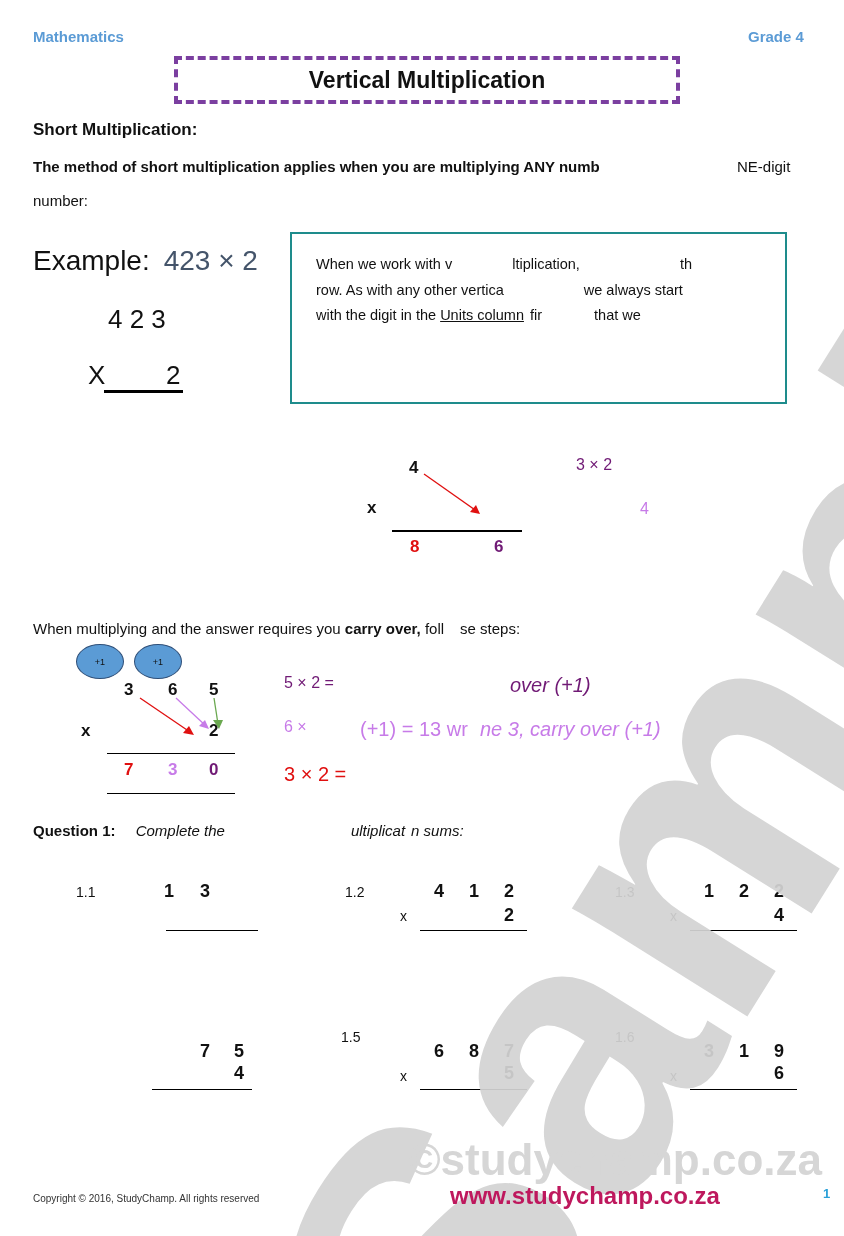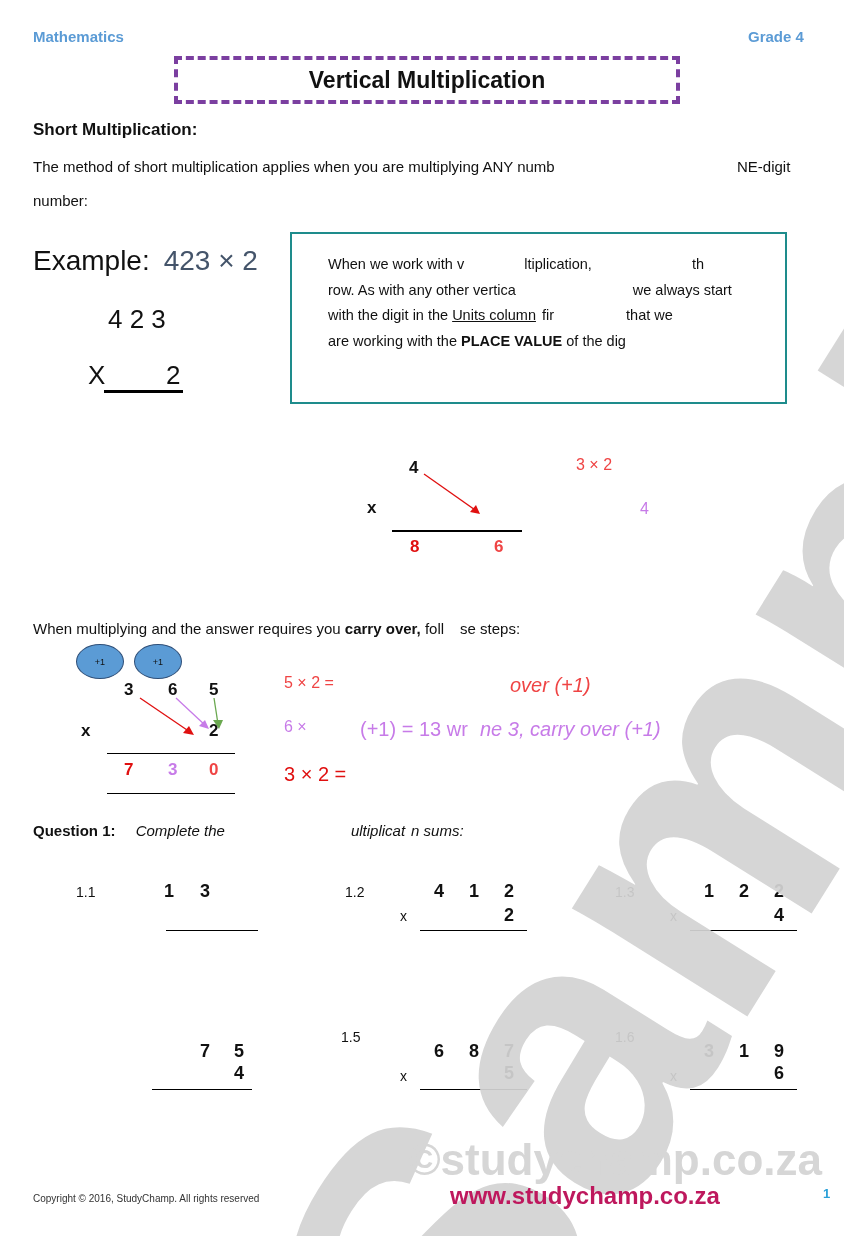--- a/index.html
+++ b/index.html
@@ -35,7 +35,7 @@
 <div class="abs title-box">Vertical Multiplication</div>
 
 <div class="abs h2">Short Multiplication:</div>
-<div class="abs p" style="left:33px;top:158px;">The method of short multiplication applies when you are multiplying ANY numb</div>
+<div class="abs p" style="left:33px;top:158px;font-weight:bold;">The method of short multiplication applies when you are multiplying ANY numb</div>
 <div class="abs p" style="left:737px;top:158px;">NE-digit</div>
 <div class="abs p" style="left:33px;top:192px;">number:</div>
 

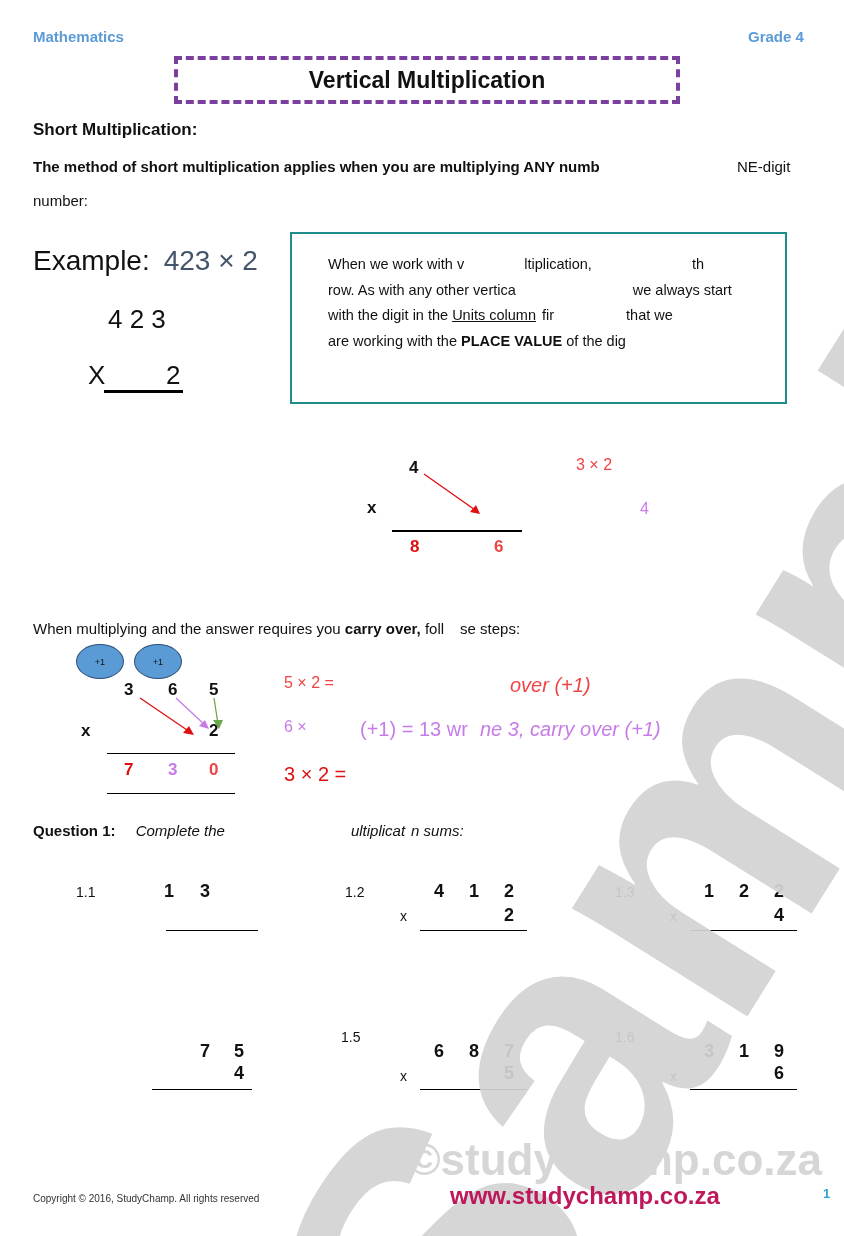--- a/index.html
+++ b/index.html
@@ -12,7 +12,7 @@
   .example { left:33px; top:245px; font-size:28px; }
   .example .expr { color:#44546a; margin-left:14px; }
   .bigsum { font-size:26px; }
-  .box { left:290px; top:232px; width:497px; height:172px; border:2px solid #1e8c8c; box-sizing:border-box; padding:18px 36px; font-size:14.5px; line-height:25.6px; }
+  .box { left:290px; top:232px; width:497px; height:172px; border:2px solid #1e8c8c; box-sizing:border-box; padding:18px 24px; font-size:14.5px; line-height:25.6px; }
   .u { text-decoration:underline; }
   .digit { font-weight:bold; font-size:17px; }
   .line { position:absolute; height:1.5px; background:#000; }

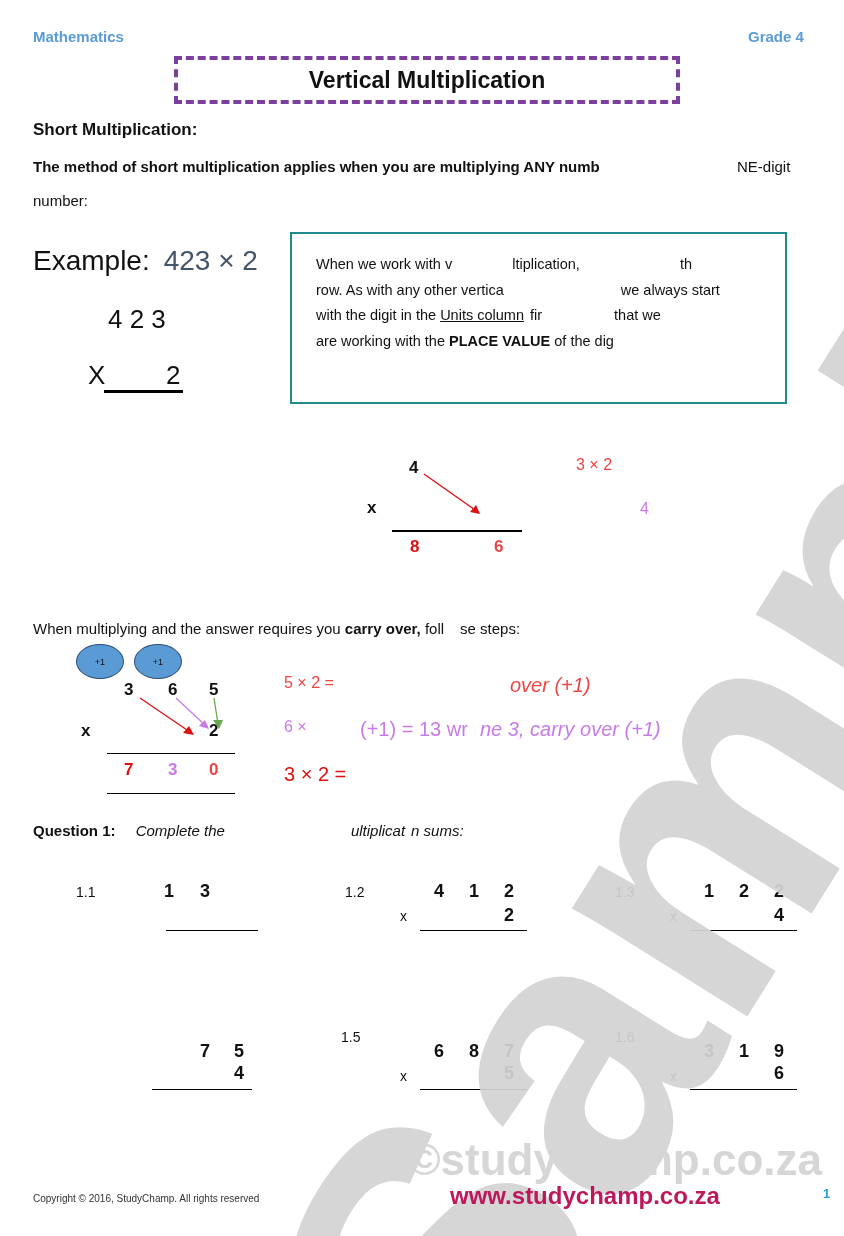--- a/index.html
+++ b/index.html
@@ -49,7 +49,7 @@
 
 <div class="abs box">
   <div><span>When we work with v</span><span style="margin-left:60px">ltiplication,</span><span style="margin-left:100px">th</span></div>
-  <div><span>row.  As with any other vertica</span><span style="margin-left:117px">we always start</span></div>
+  <div><span>row.  As with any other vertica</span><span style="margin-left:80px">we always start</span></div>
   <div><span>with the digit in the </span><span class="u">Units column</span><span style="margin-left:6px">fir</span><span style="margin-left:72px">that we</span></div>
   <div><span>are working with the </span><b>PLACE VALUE</b><span> of the dig</span></div>
 </div>

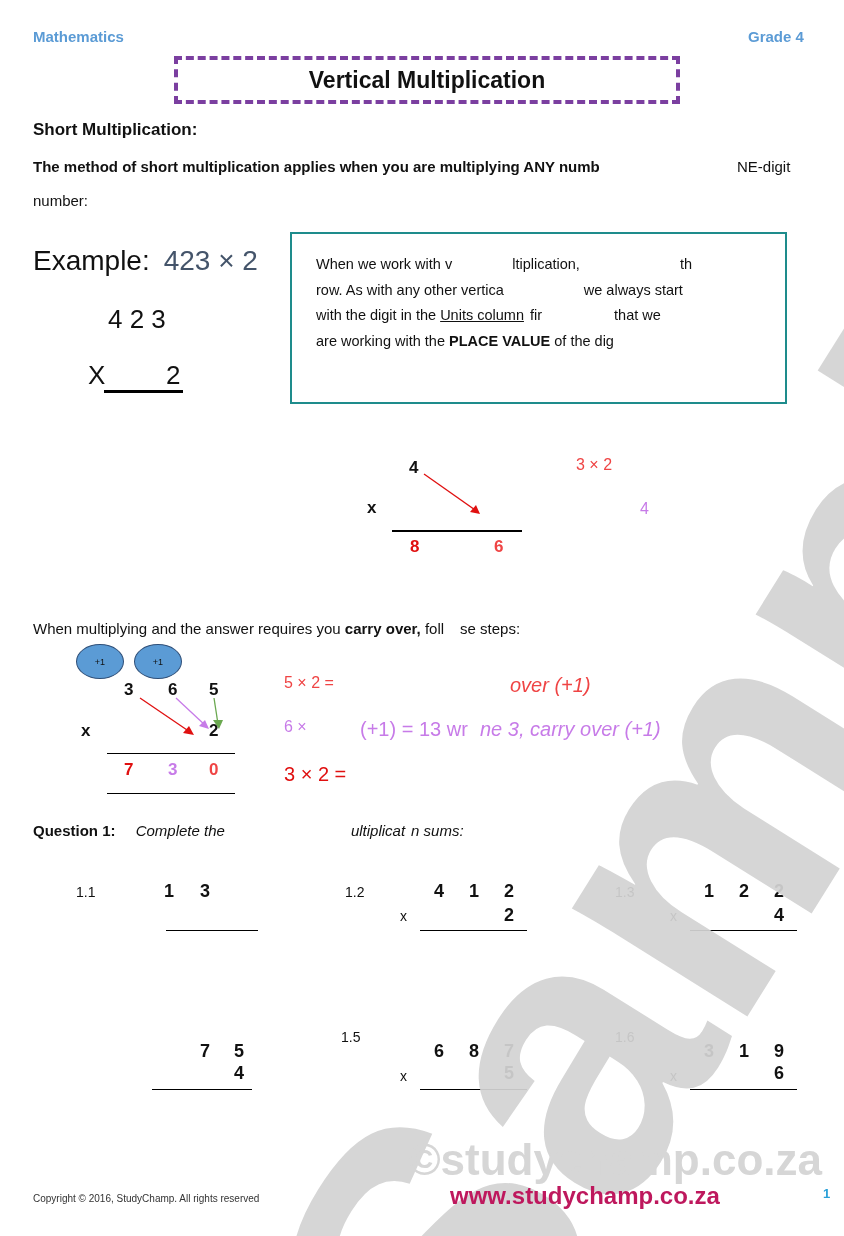--- a/index.html
+++ b/index.html
@@ -50,7 +50,7 @@
 <div class="abs box">
   <div><span>When we work with v</span><span style="margin-left:60px">ltiplication,</span><span style="margin-left:100px">th</span></div>
   <div><span>row.  As with any other vertica</span><span style="margin-left:80px">we always start</span></div>
-  <div><span>with the digit in the </span><span class="u">Units column</span><span style="margin-left:6px">fir</span><span style="margin-left:72px">that we</span></div>
+  <div><span>with the digit in the </span><span class="u">Units column</span><span style="margin-left:6px">fir</span><span style="margin-left:52px">that we</span></div>
   <div><span>are working with the </span><b>PLACE VALUE</b><span> of the dig</span></div>
 </div>
 

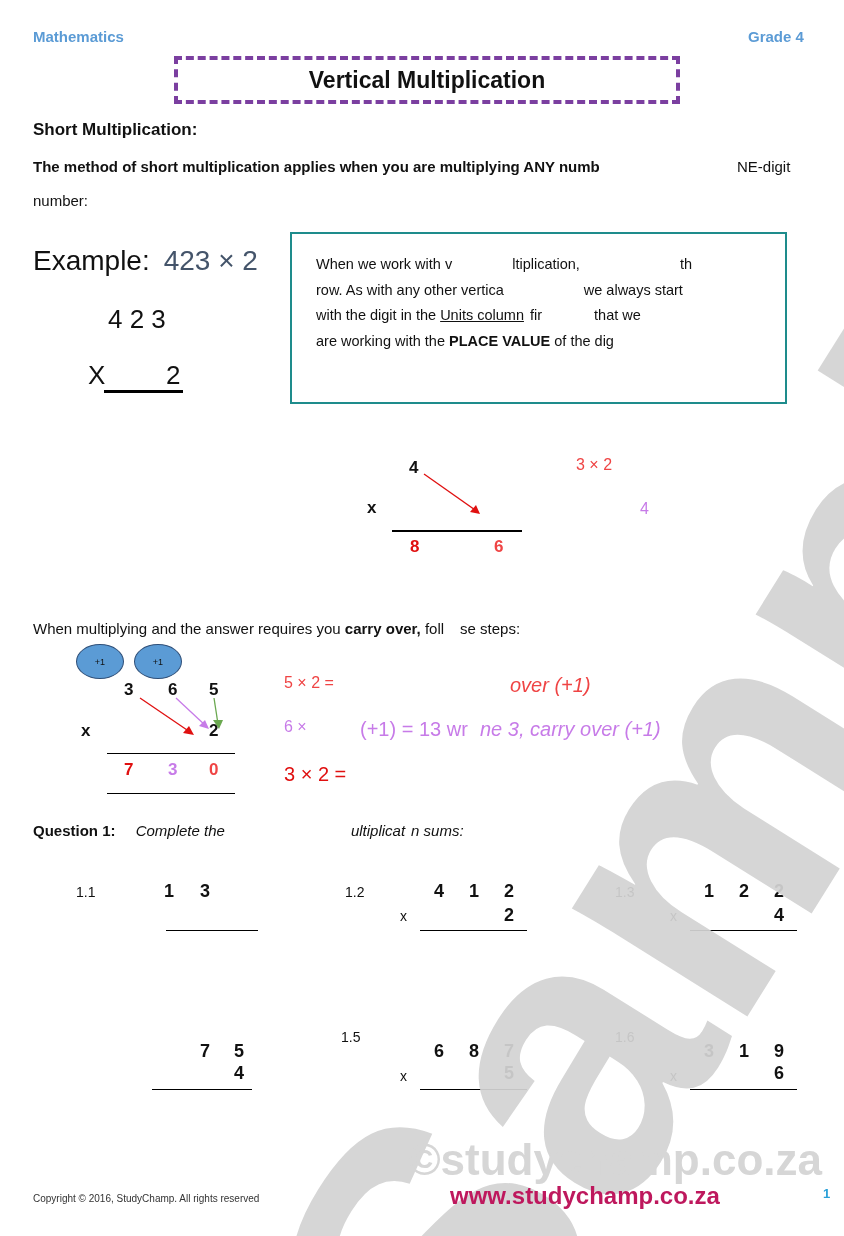--- a/index.html
+++ b/index.html
@@ -51,7 +51,6 @@
   <div><span>When we work with v</span><span style="margin-left:60px">ltiplication,</span><span style="margin-left:100px">th</span></div>
   <div><span>row.  As with any other vertica</span><span style="margin-left:80px">we always start</span></div>
   <div><span>with the digit in the </span><span class="u">Units column</span><span style="margin-left:6px">fir</span><span style="margin-left:52px">that we</span></div>
-  <div><span>are working with the </span><b>PLACE VALUE</b><span> of the dig</span></div>
 </div>
 
 <div class="abs digit" style="left:409px;top:458px;">4</div>

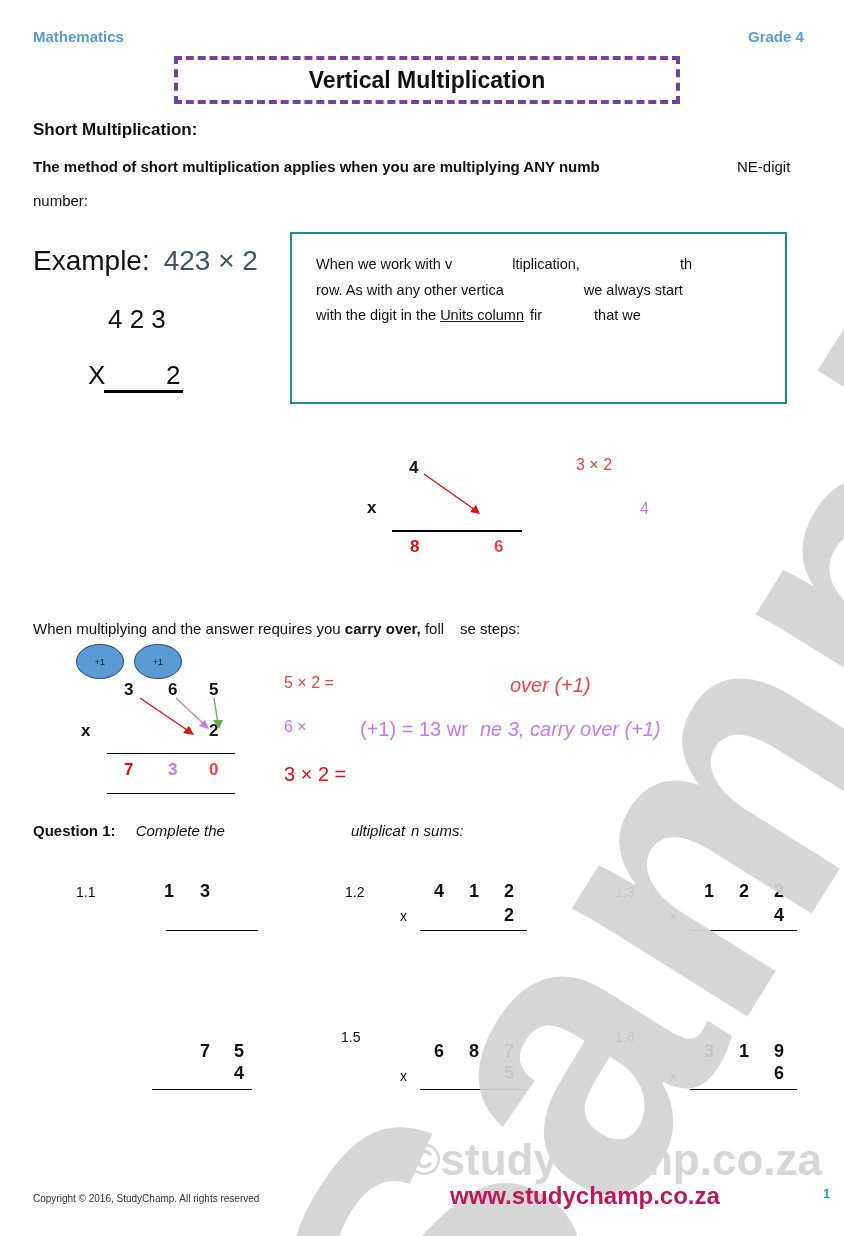--- a/index.html
+++ b/index.html
@@ -16,7 +16,7 @@
   .u { text-decoration:underline; }
   .digit { font-weight:bold; font-size:17px; }
   .line { position:absolute; height:1.5px; background:#000; }
-  .green { color:#ef4444; } .violet { color:#c77be8; } .red { color:#e01010; }
+  .green { color:#701a75; } .violet { color:#c77be8; } .red { color:#e01010; }
   .circle { position:absolute; width:46px; height:33px; border-radius:50%; background:#5b9bd5; border:1.5px solid #2f4f78; font-size:9px; display:flex; align-items:center; justify-content:center; color:#111; }
   .qnum { font-size:14px; }
   .qd { font-size:18px; font-weight:bold; letter-spacing:0; }

